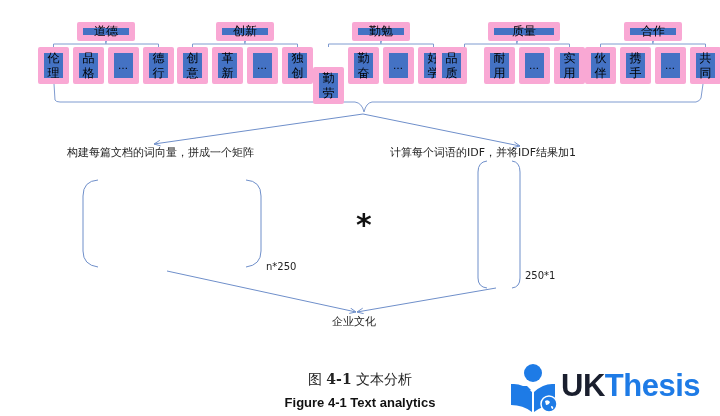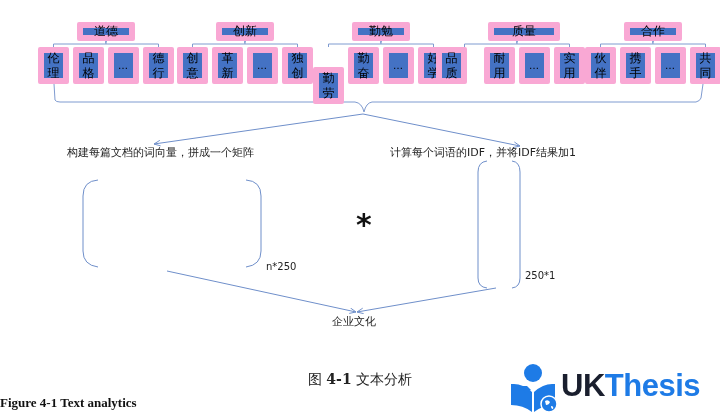--- a/index.html
+++ b/index.html
@@ -20,8 +20,8 @@
   .caption-cn { position: absolute; top: 371px; left: 0; width: 720px; text-align: center;
                 font-family: "DejaVu Serif", "Liberation Serif", serif; font-size: 14px; color: #222; }
   .caption-cn b { font-weight: bold; }
-  .caption-en { position: absolute; top: 395px; left: 0; width: 720px; text-align: left;
-                font-family: Liberation Serif, serif; font-size: 13px; font-weight: bold; color: #111; }
+  .caption-en { position: absolute; top: 395px; left: 0; width: 720px; text-align: center;
+                font-family: Liberation Sans, sans-serif; font-size: 13px; font-weight: bold; color: #111; }
   .logo { position: absolute; left: 509px; top: 362px; width: 205px; height: 52px; }
   .logo-text { position: absolute; left: 52px; top: 6px; font-family: Liberation Sans, sans-serif;
                font-weight: bold; font-size: 31px; letter-spacing: -0.5px; }

